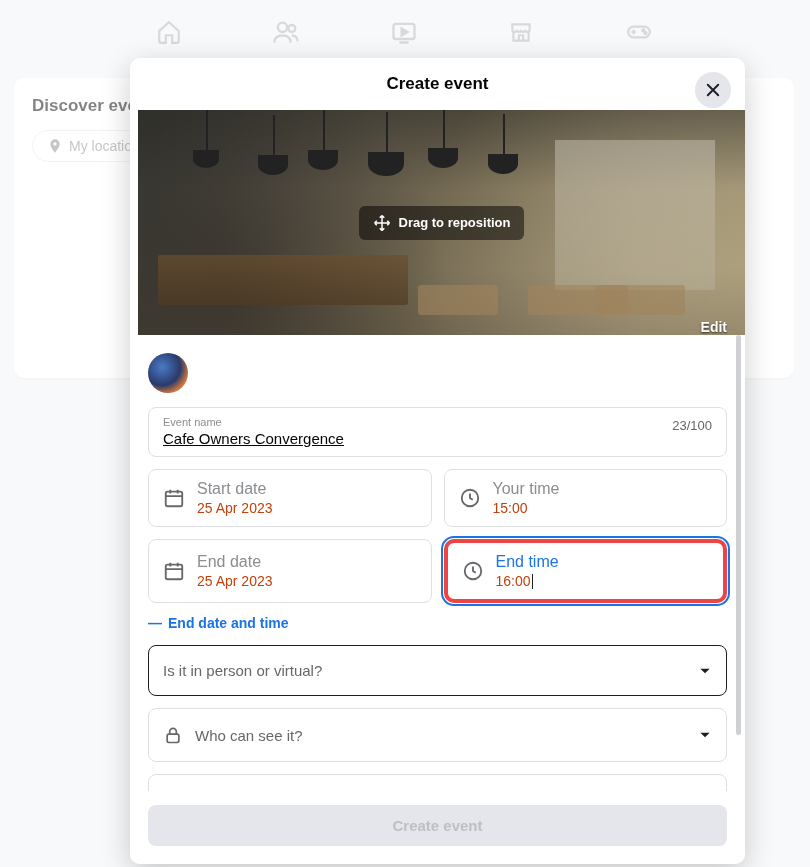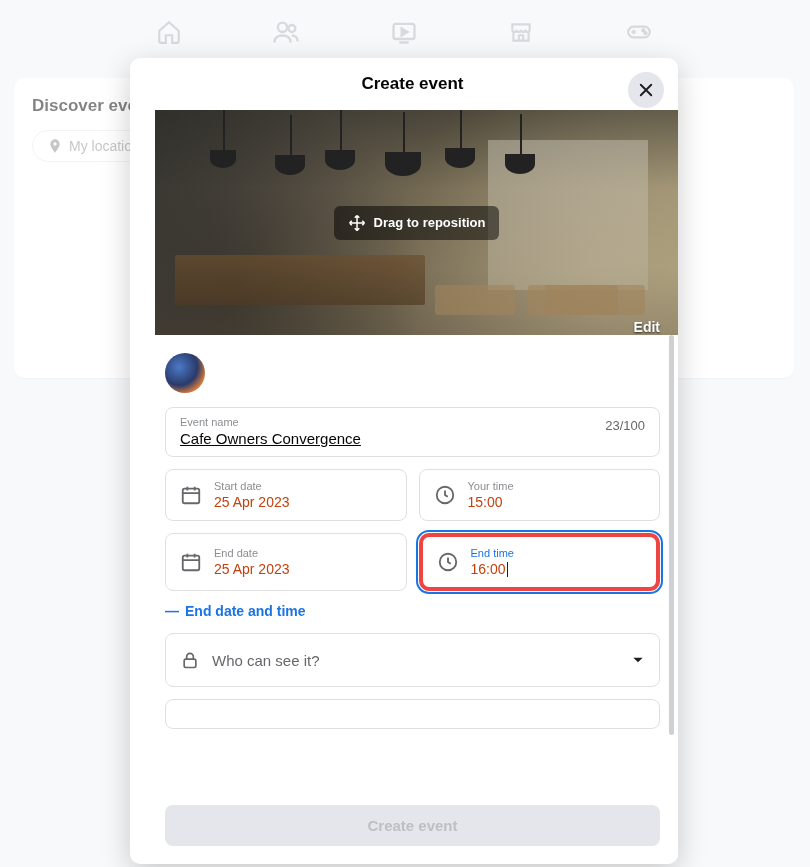--- a/index.html
+++ b/index.html
@@ -52,7 +52,7 @@
       position: absolute;
       left: 130px;
       top: 58px;
-      width: 548px;
+      width: 615px;
       height: 806px;
       background: #fff;
       border-radius: 10px;
@@ -60,7 +60,6 @@
       overflow: hidden;
       display: flex;
       flex-direction: column;
-      padding-left: 17px;
     }
     .modal-header {
       display: flex;

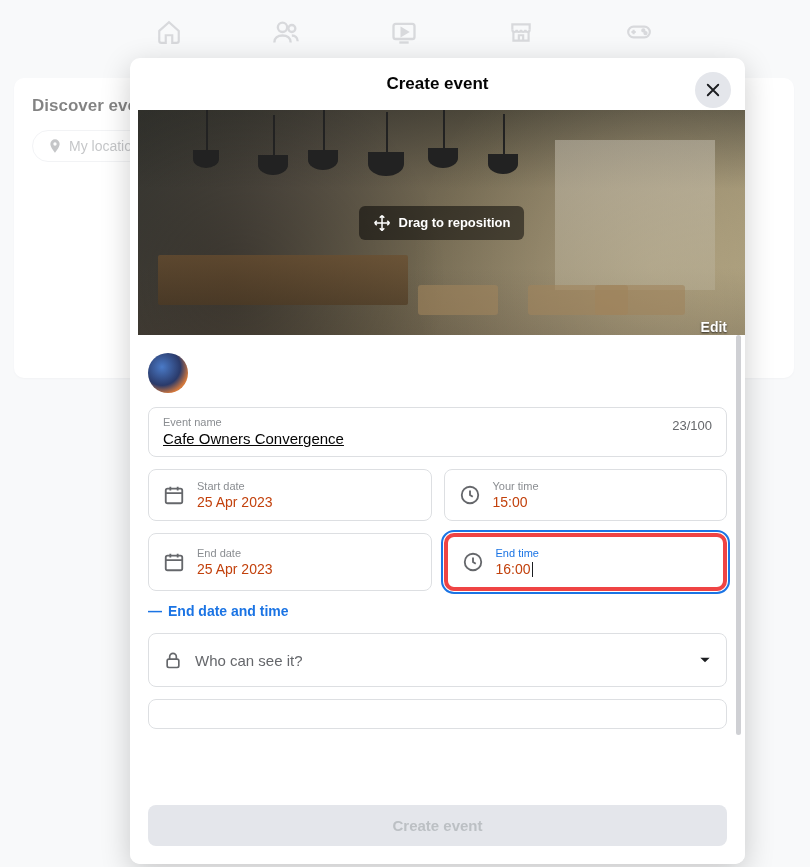--- a/index.html
+++ b/index.html
@@ -225,7 +225,7 @@
     .dt-field.focused .dt-label { color: #1b74e4; }
     .dt-icon { color: #65676b; flex-shrink: 0; }
     .dt-text { display: flex; flex-direction: column; flex: 1; }
-    .dt-label { font-size: 11px; color: #8a8d91; }
+    .dt-label { font-size: 16px; color: #8a8d91; }
     .dt-value { font-size: 14px; color: #c2410c; margin-top: 2px; display: flex; align-items: center; }
     .cursor { display: inline-block; width: 1px; height: 15px; background: #1c1e21; margin-left: 1px; }
     .end-dt-link {

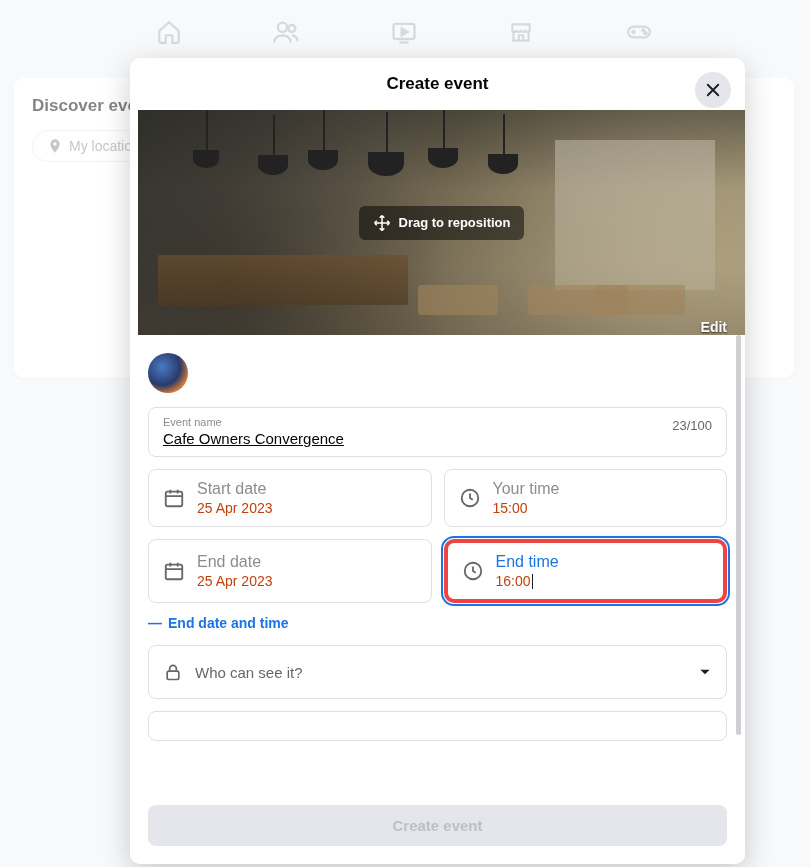--- a/index.html
+++ b/index.html
@@ -434,6 +434,12 @@
       <span>End date and time</span>
     </div>
 
+    <div class="select-field">
+      <span>Is it in person or virtual?</span>
+      <svg width="14" height="14" viewBox="0 0 24 24">
+          <path d="M4 8l8 8 8-8z" fill="#1c1e21"></path>
+        </svg>
+    </div>
 
     <div class="select-field light">
       <div class="select-left">

